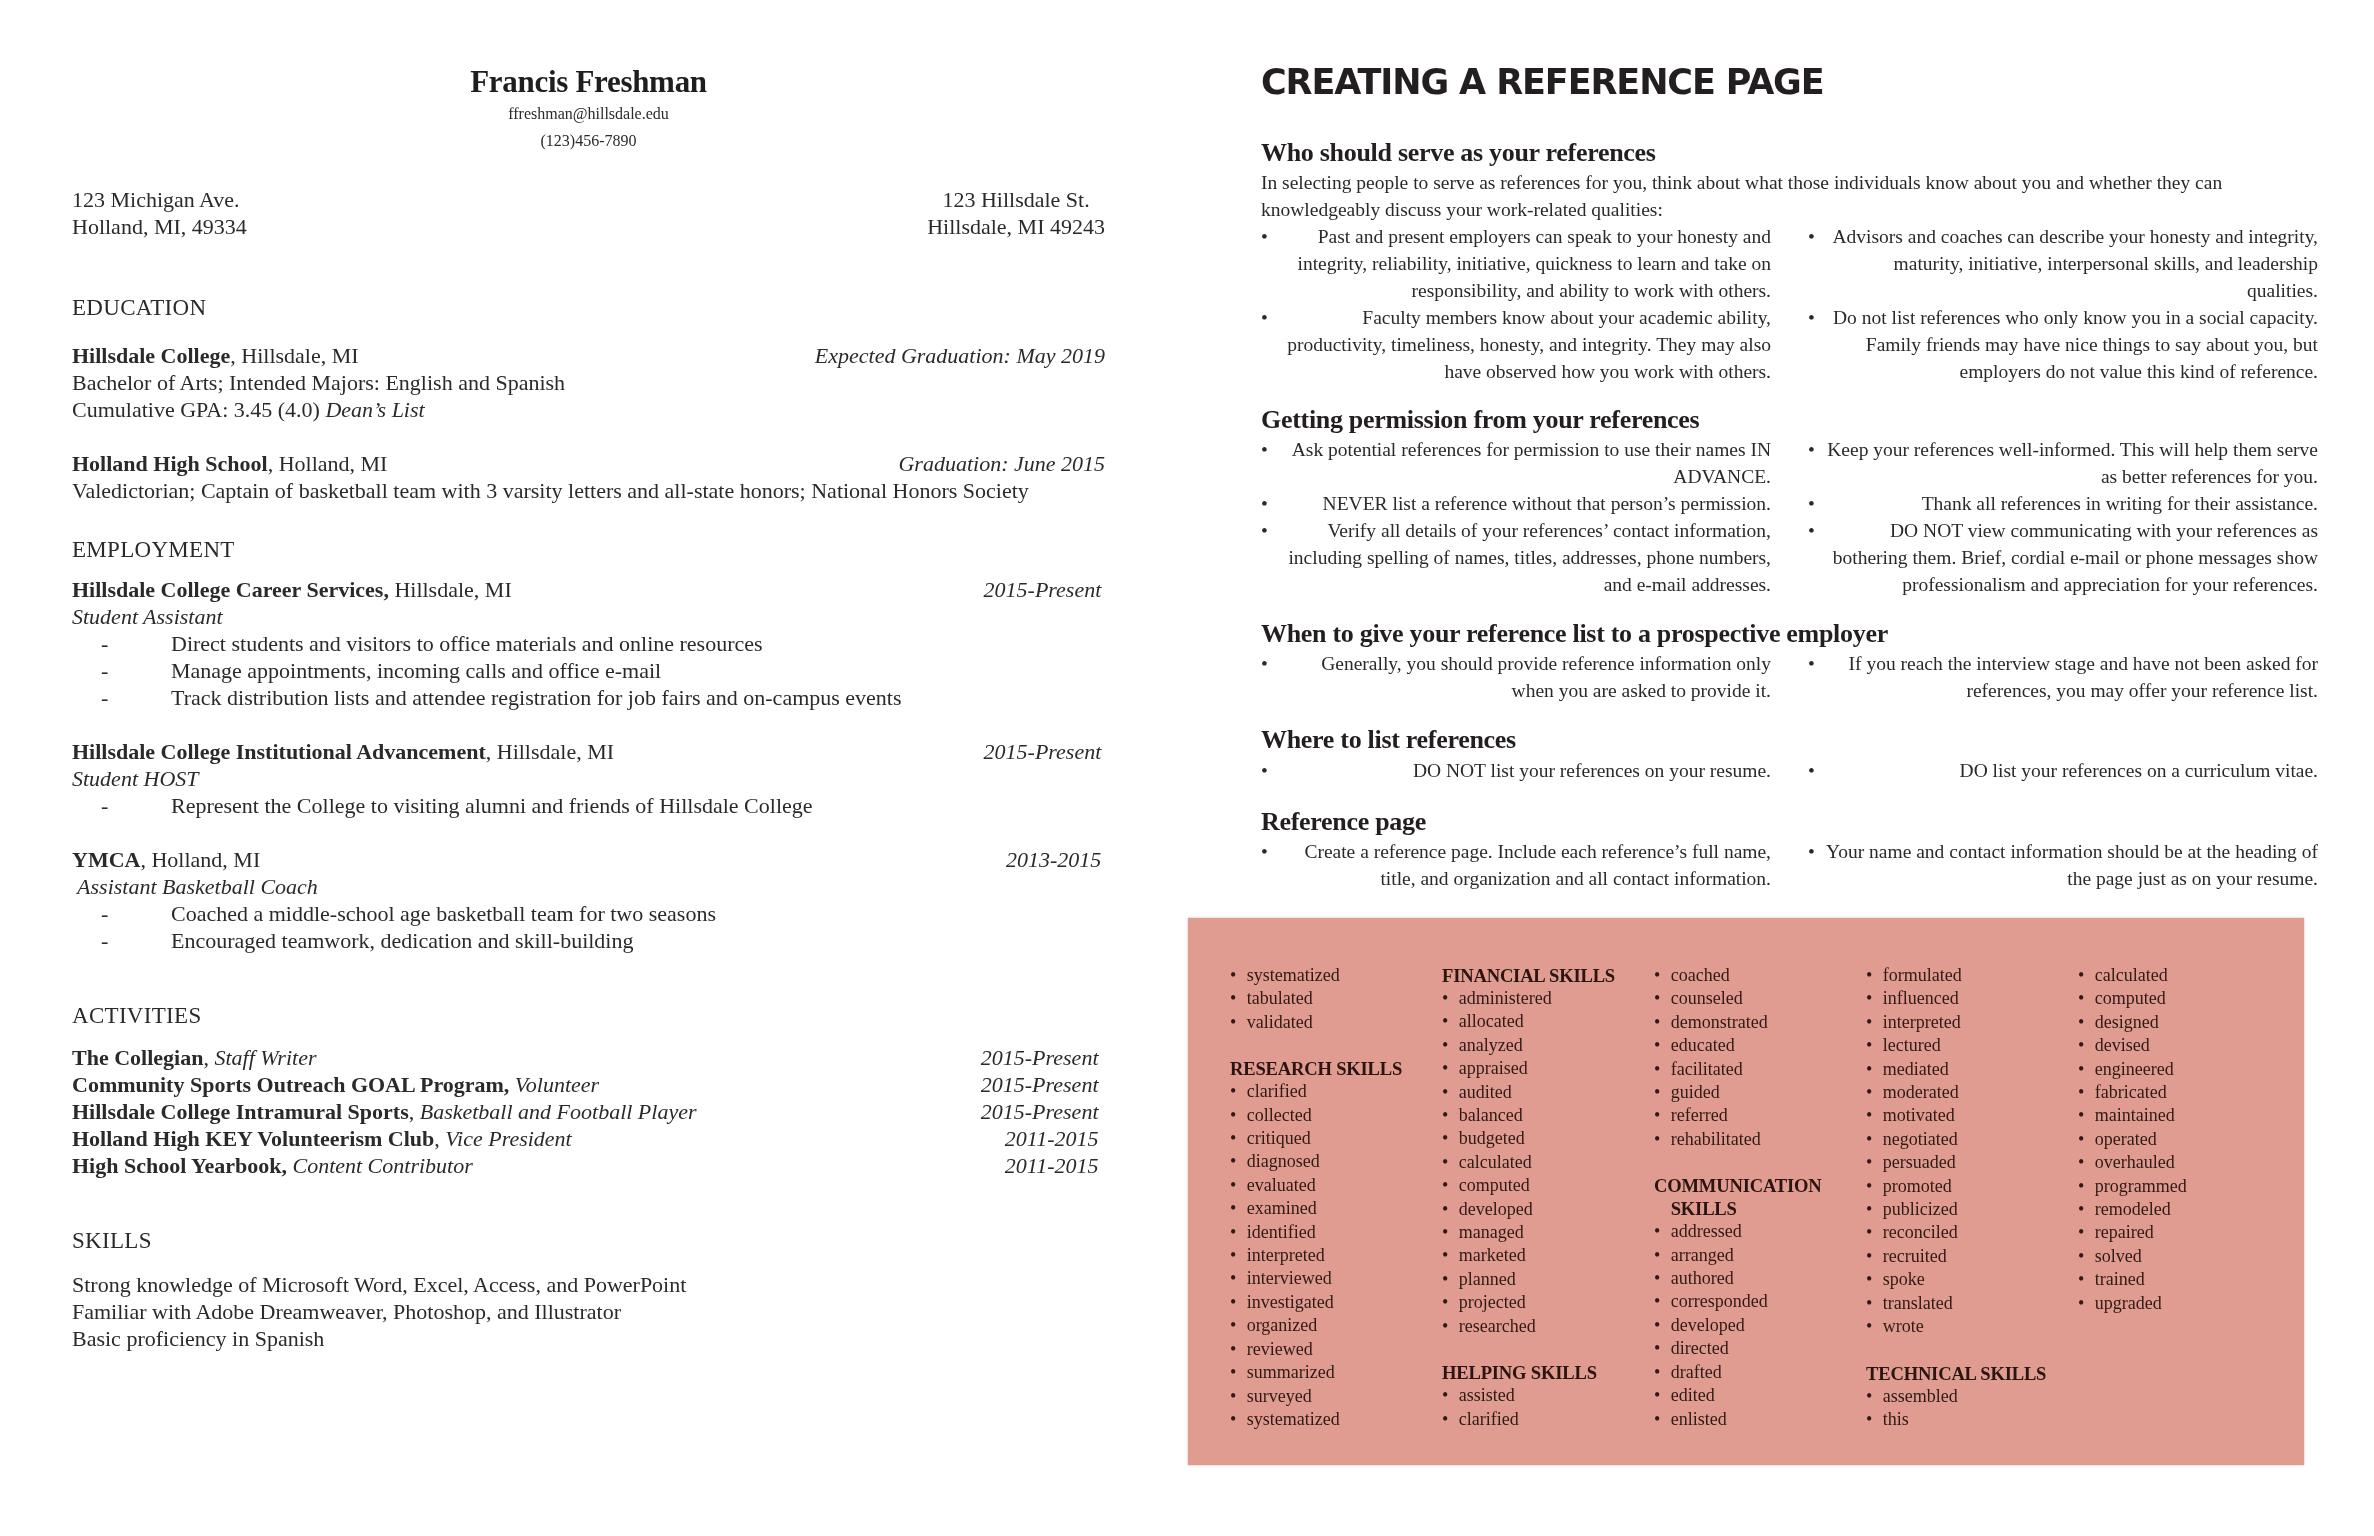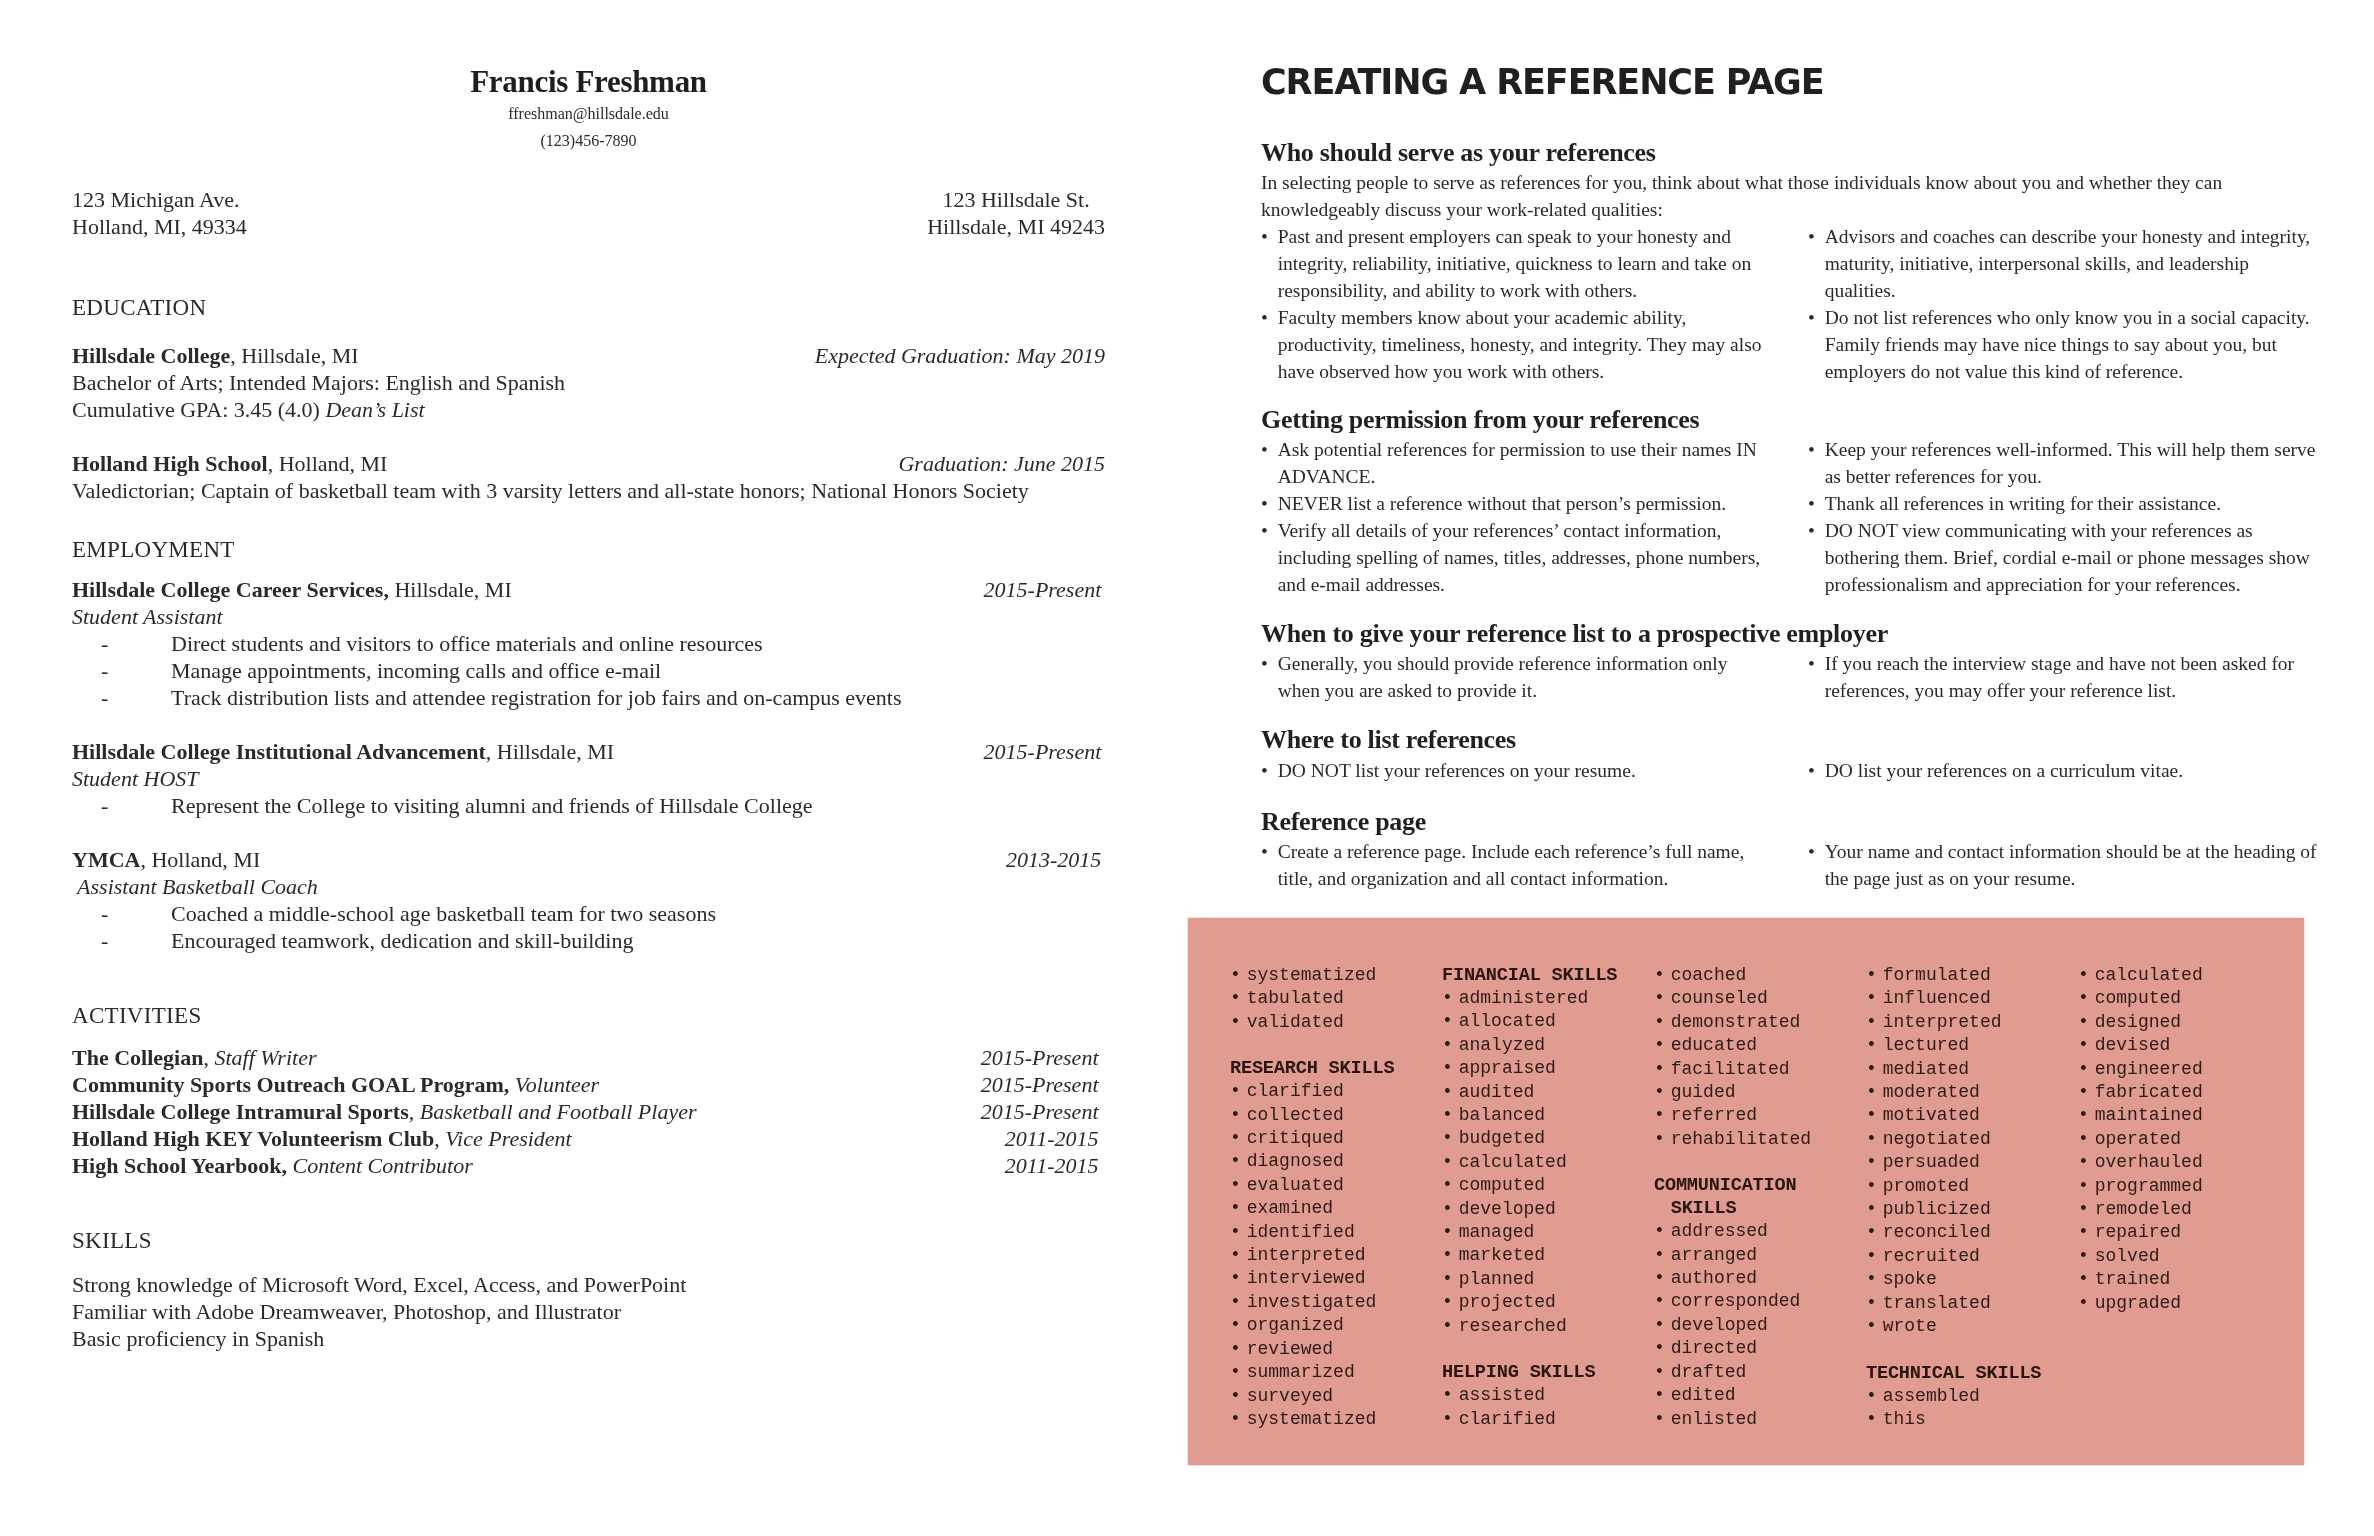--- a/index.html
+++ b/index.html
@@ -41,7 +41,7 @@
   .g-sec:first-of-type { margin-top: 20.4px; }
   .g-head { font-weight: bold; font-size: 26px; line-height: 32px; color: #231f20; letter-spacing: -0.3px; }
   .g-intro { font-size: 19.5px; line-height: 27px; margin-top: 0; }
-  .g-cols { display: flex; gap: 37px; }
+  .g-cols { display: flex; gap: 37px; text-align: right; }
   .g-cols ul { list-style: none; width: 512px; }
   .g-cols li { position: relative; padding-left: 16.7px; font-size: 19.5px; line-height: 27px; }
   .g-cols li::before { content: "•"; position: absolute; left: 0; top: 0; }

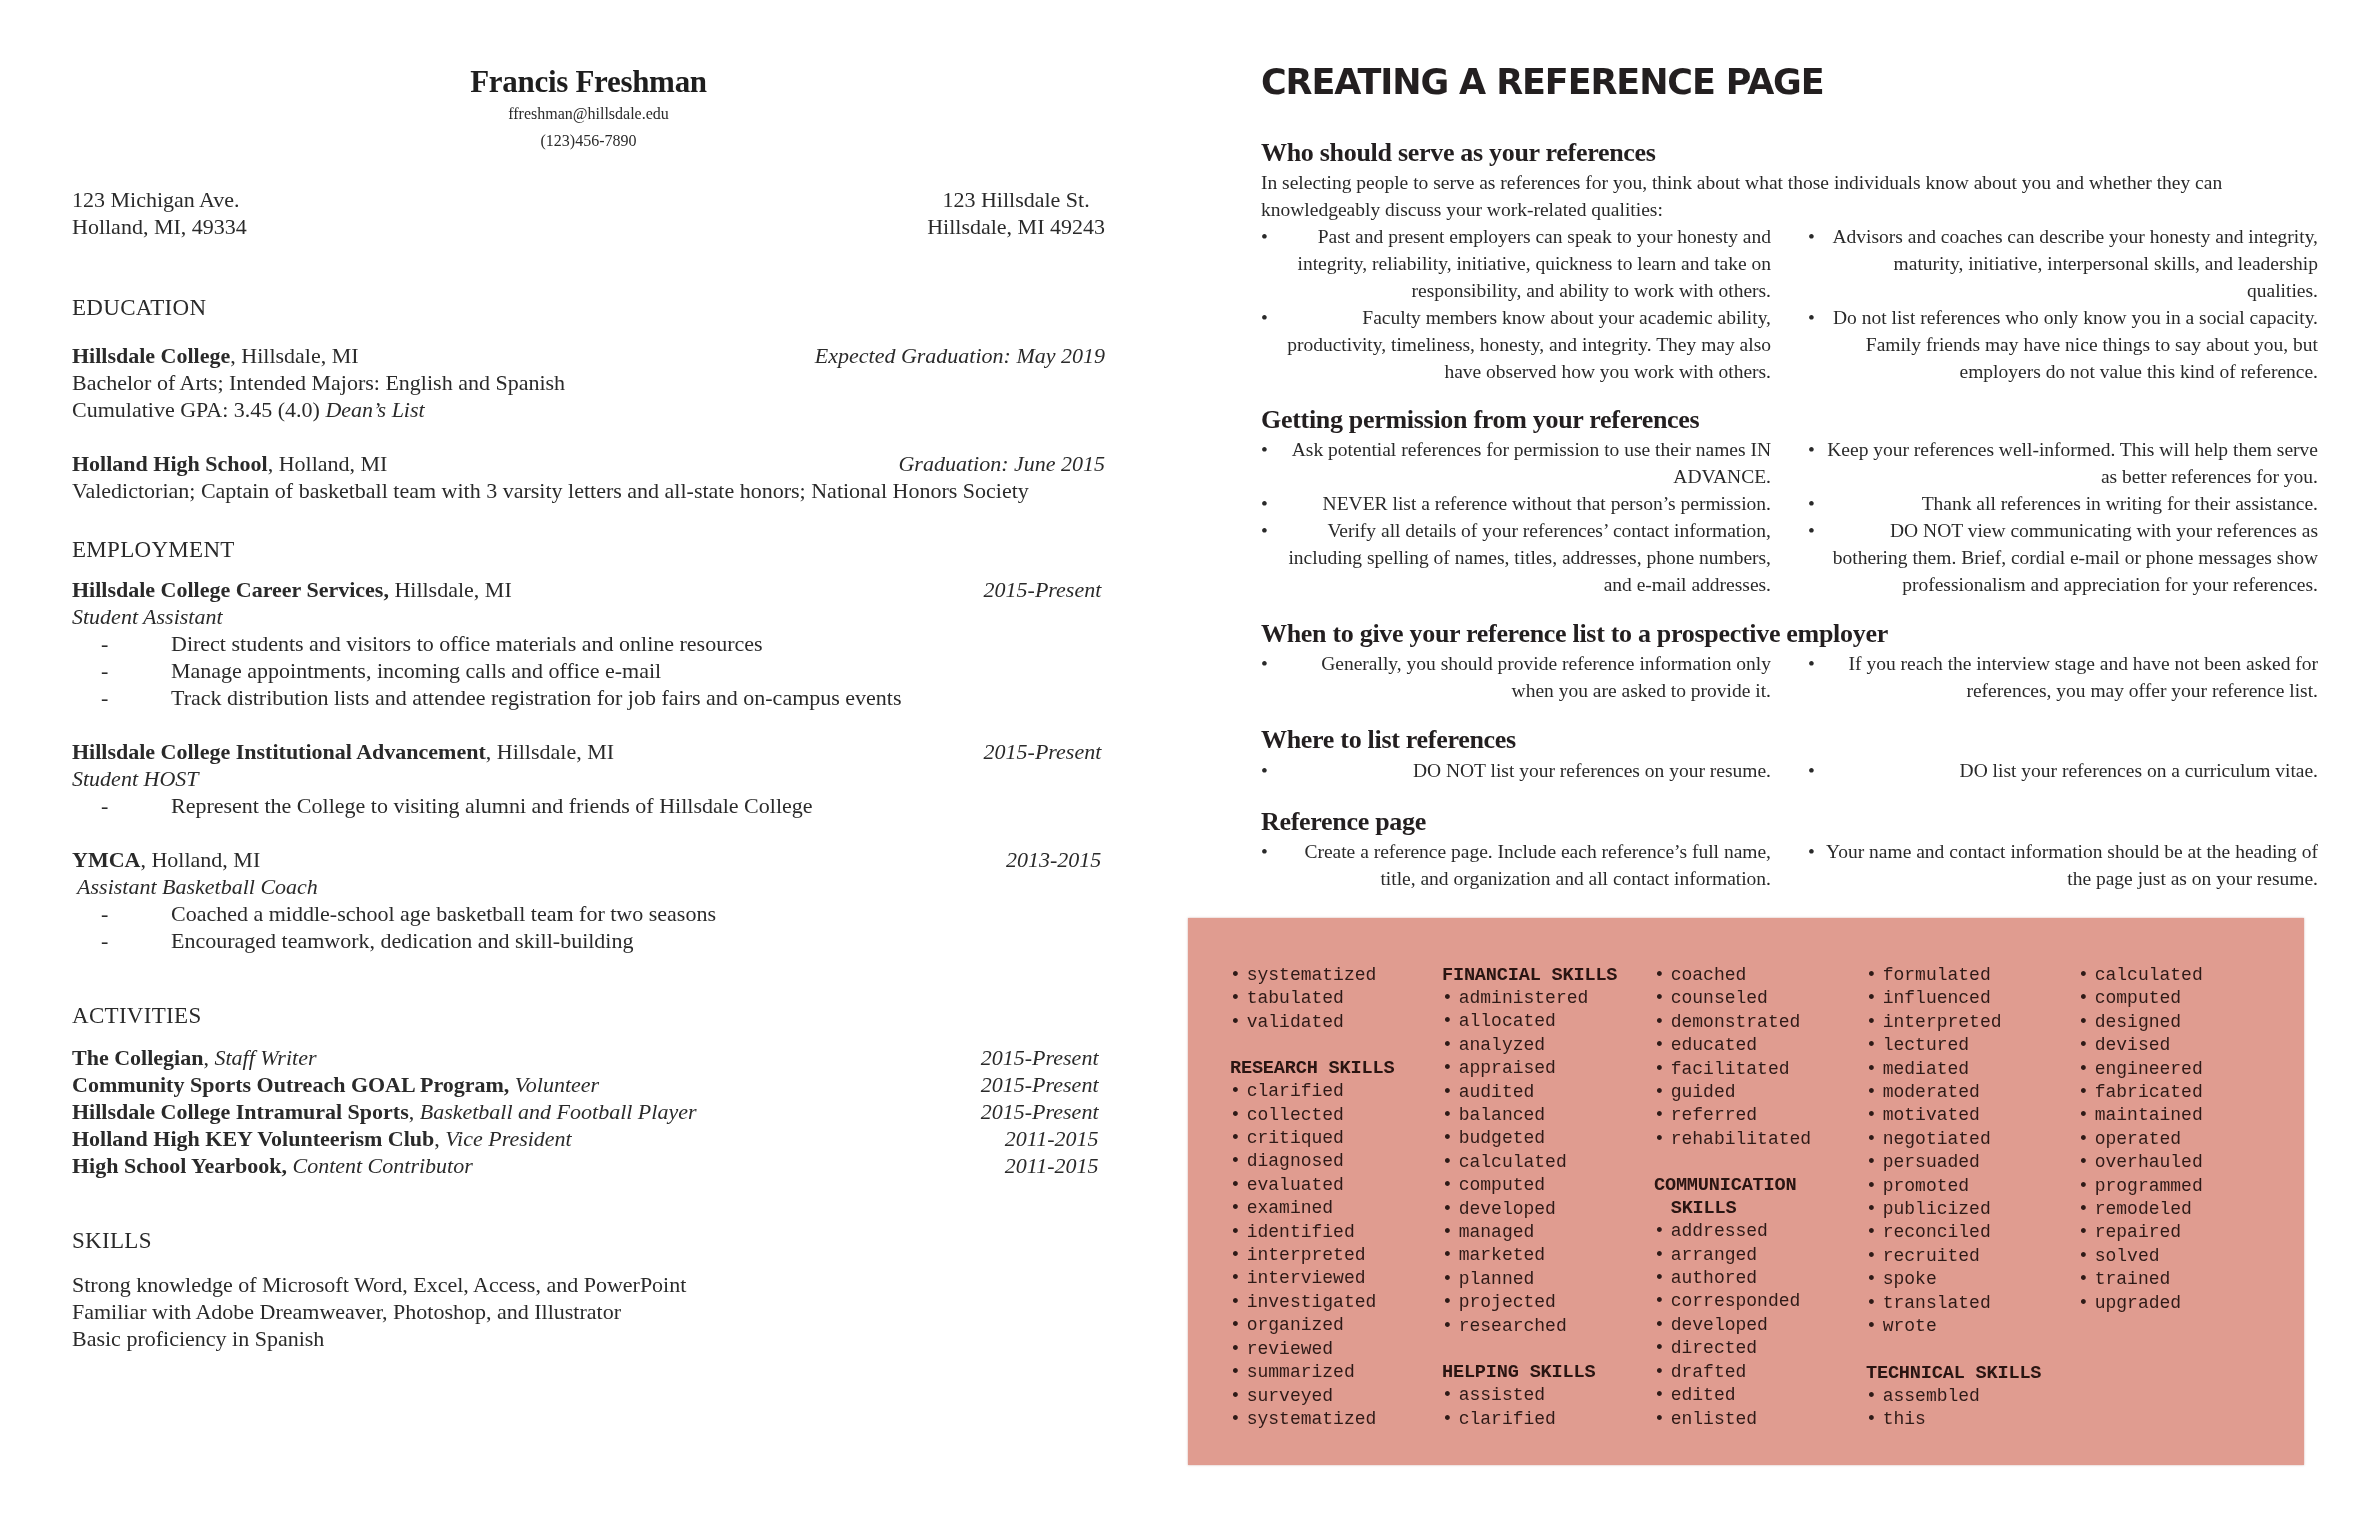--- a/index.html
+++ b/index.html
@@ -52,7 +52,7 @@
   #g-refpage { margin-top: 20.4px; }
 
   
-  .skills-box { position: absolute; left: 1188px; top: 918px; width: 1116px; height: 547px; background: #e09c90; box-shadow: 0 0 1.9px rgba(160,90,80,0.5); font-family: Liberation Mono, monospace; }
+  .skills-box { position: absolute; left: 1188px; top: 918px; width: 1116px; height: 547px; background: #e09c90; box-shadow: 0 0 1.9px rgba(160,90,80,0.5); }
   .skills-grid { position: absolute; left: 42px; top: 46px; display: flex; }
   .skills-col { width: 212px; }
   .skills-col .group + .group { margin-top: 23px; }

